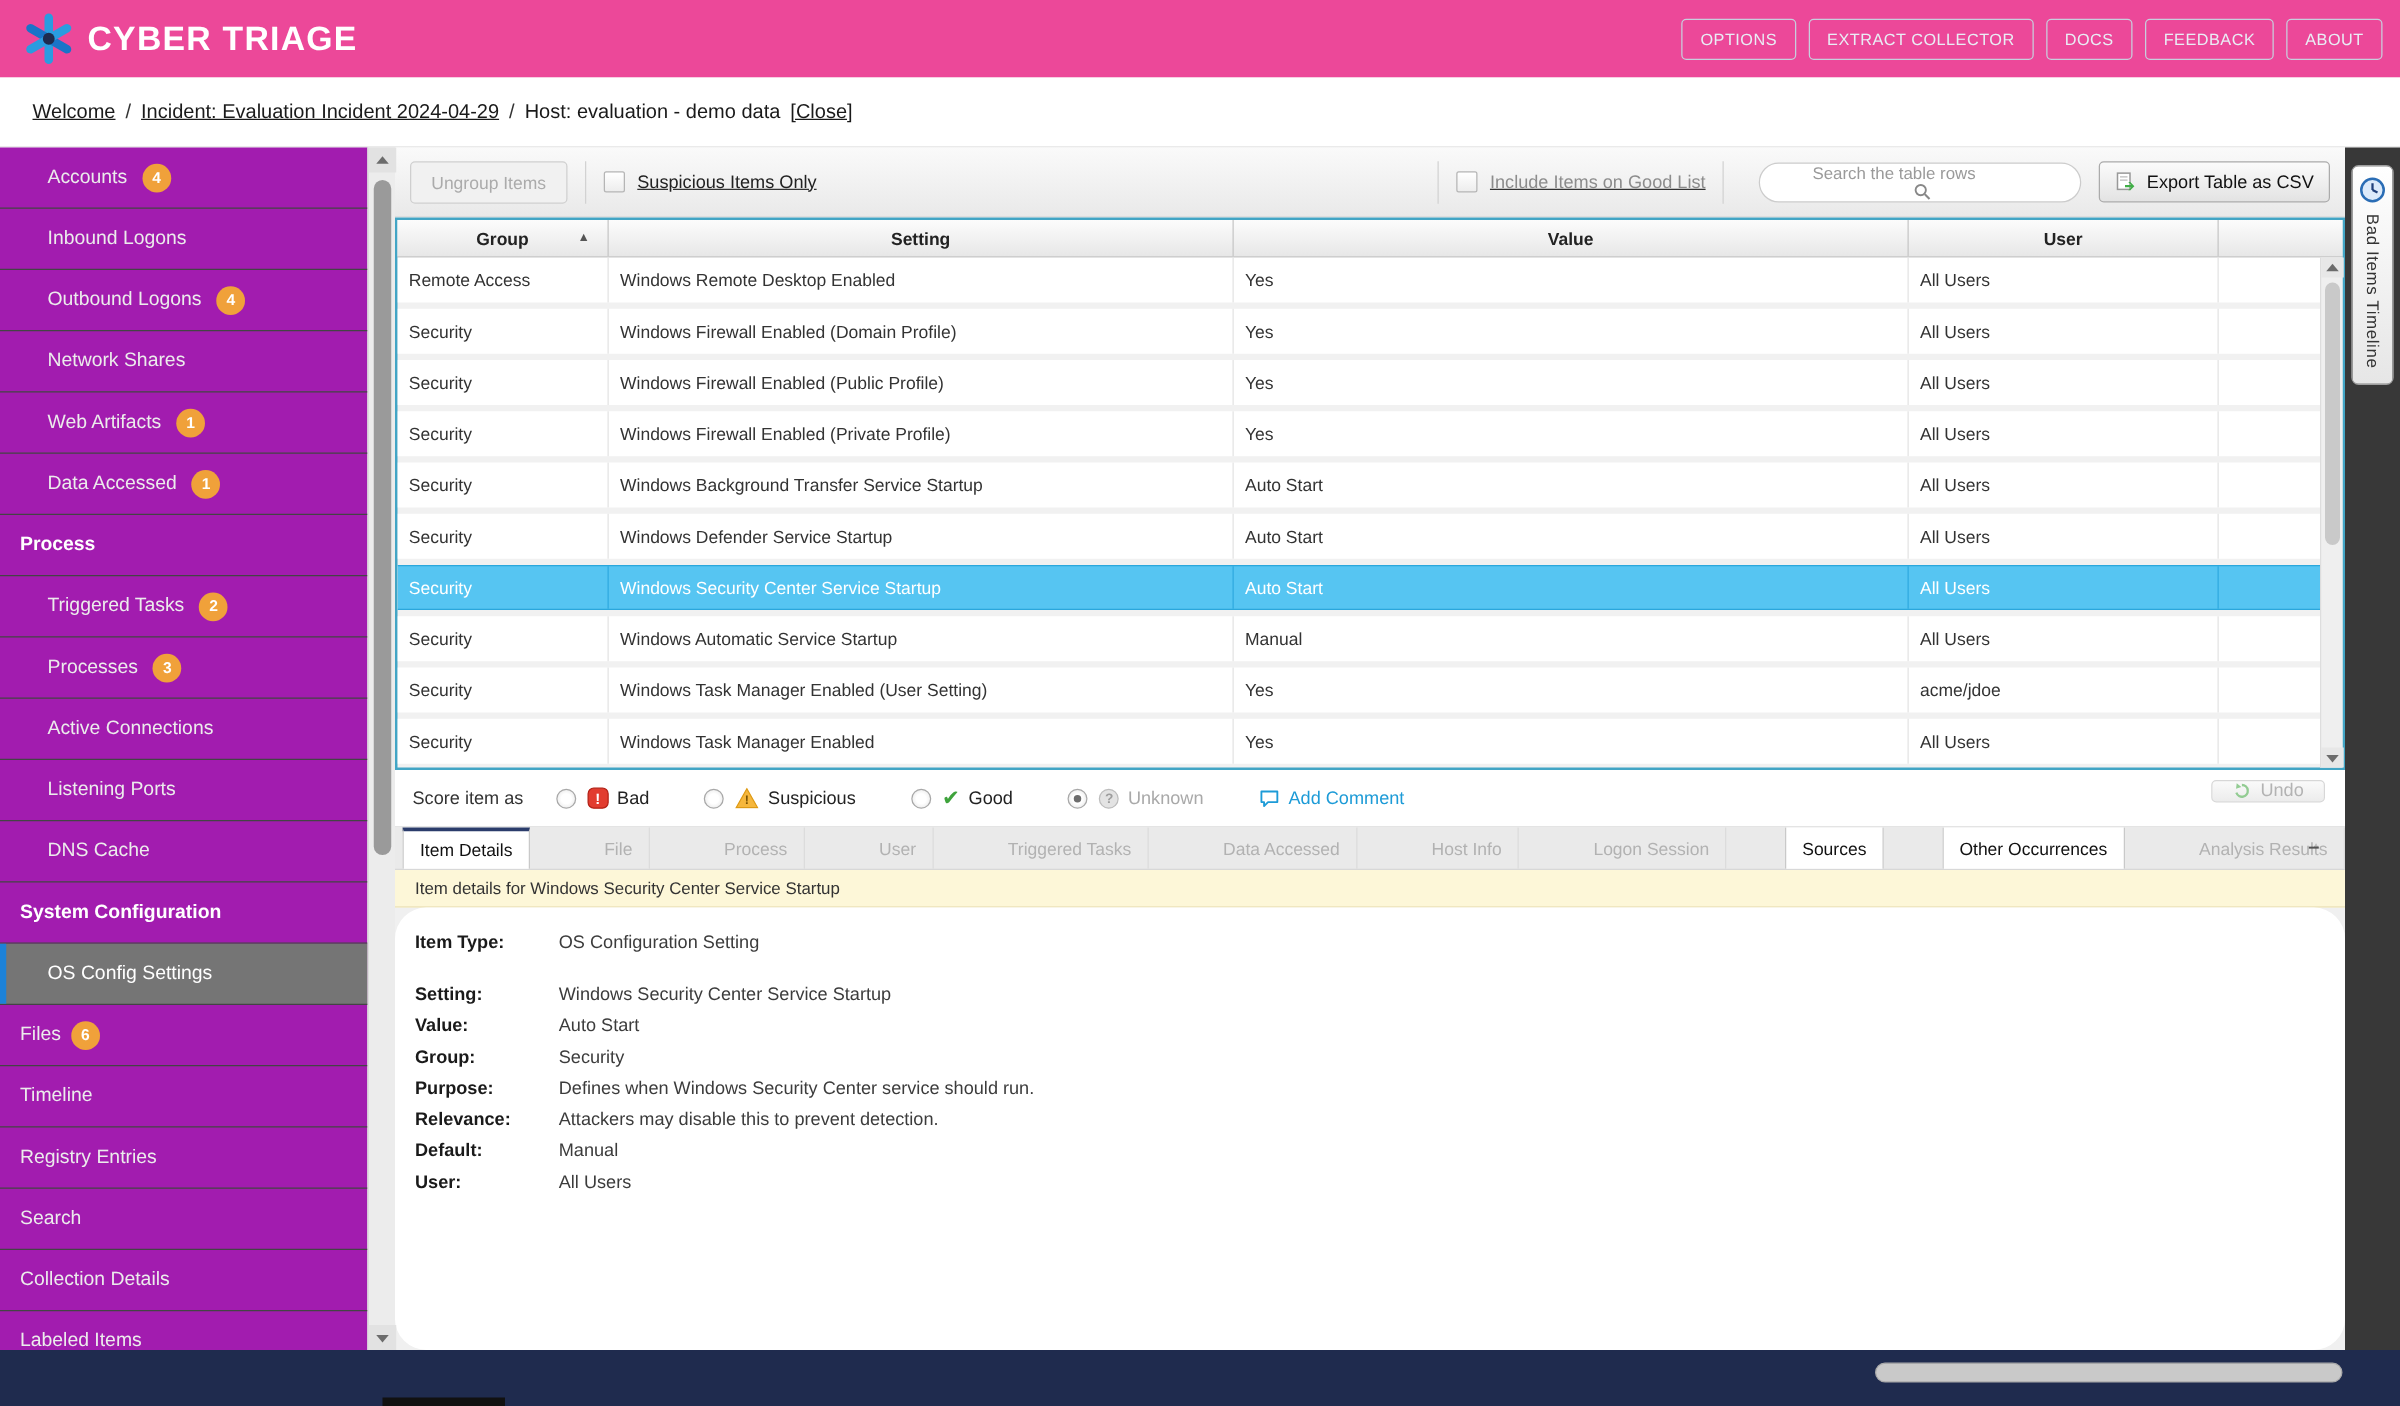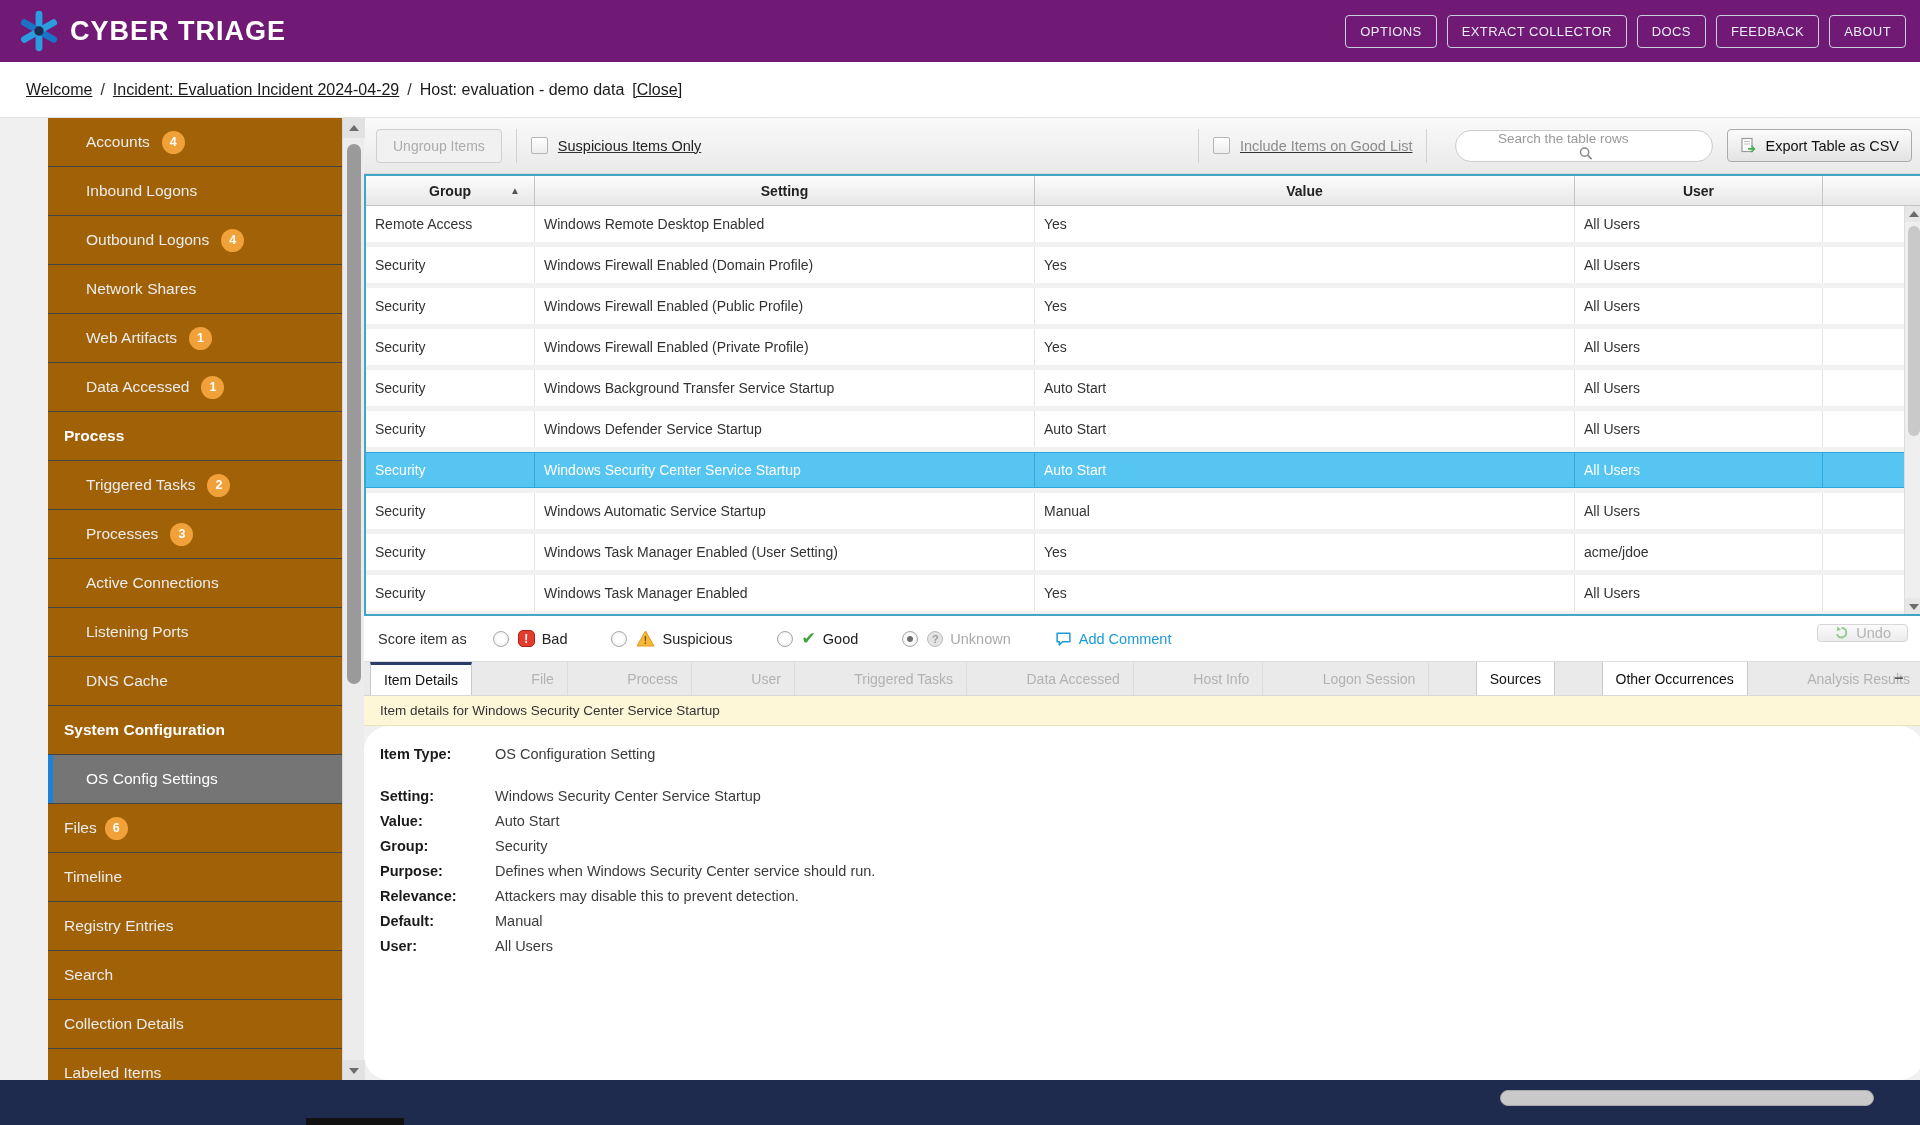--- a/index.html
+++ b/index.html
@@ -12,7 +12,7 @@
 
   
   .topbar {
-    height:62px; background:#701a75; display:flex; align-items:center;
+    height:62px; background:#ec4899; display:flex; align-items:center;
     padding:0 14px; flex:none;
   }
   .logo { width:42px; height:42px; margin:0 10px 0 4px; flex:none; }

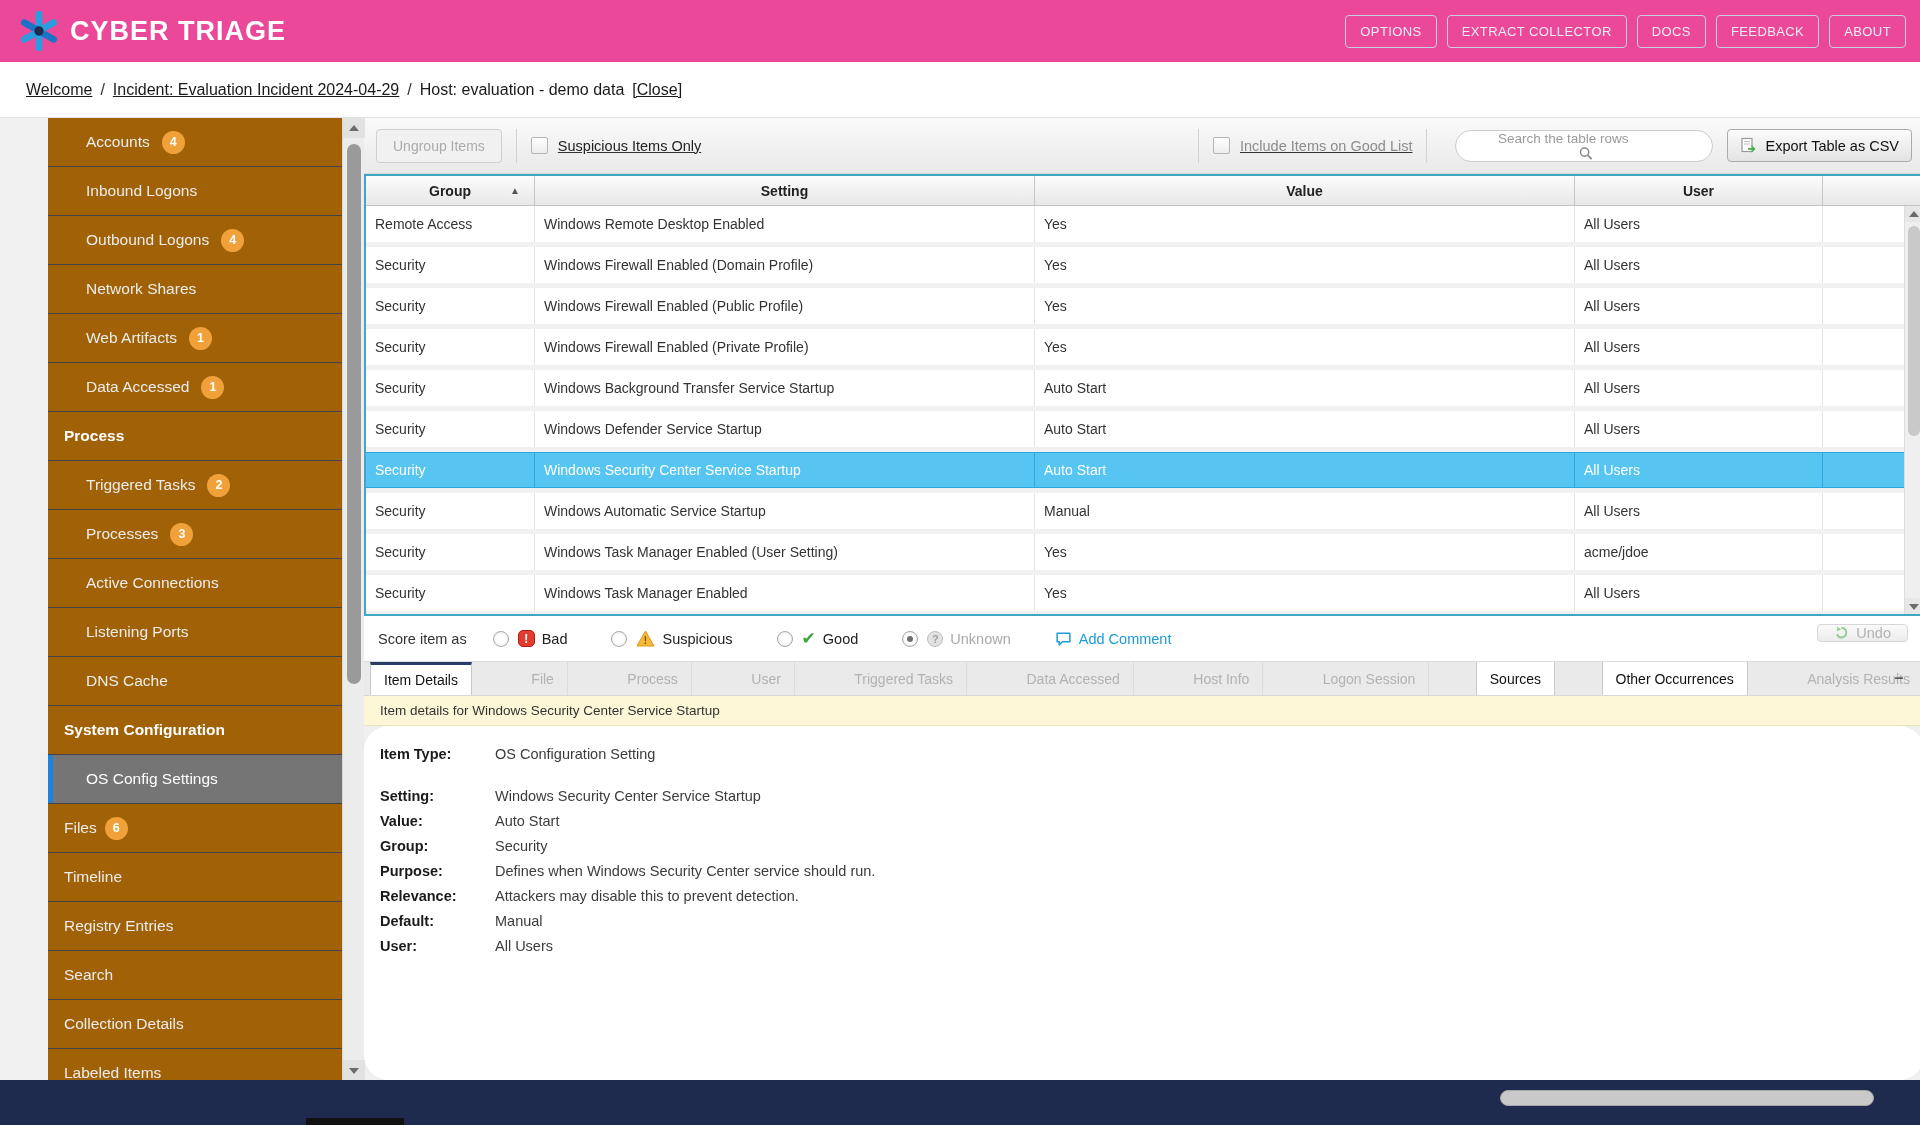--- a/index.html
+++ b/index.html
@@ -40,7 +40,7 @@
   .body { flex:1; display:flex; min-height:0; }
 
   
-  .sidebar { width:294px; background:#a16207; flex:none; overflow:hidden;margin-left:48px; }
+  .sidebar { width:294px; background:#a21caf; flex:none; overflow:hidden; }
   .sb-row {
     height:49px; display:flex; align-items:center; padding-left:38px;
     color:#ececec; font-size:15.5px; border-bottom:1px solid #444; cursor:pointer;

